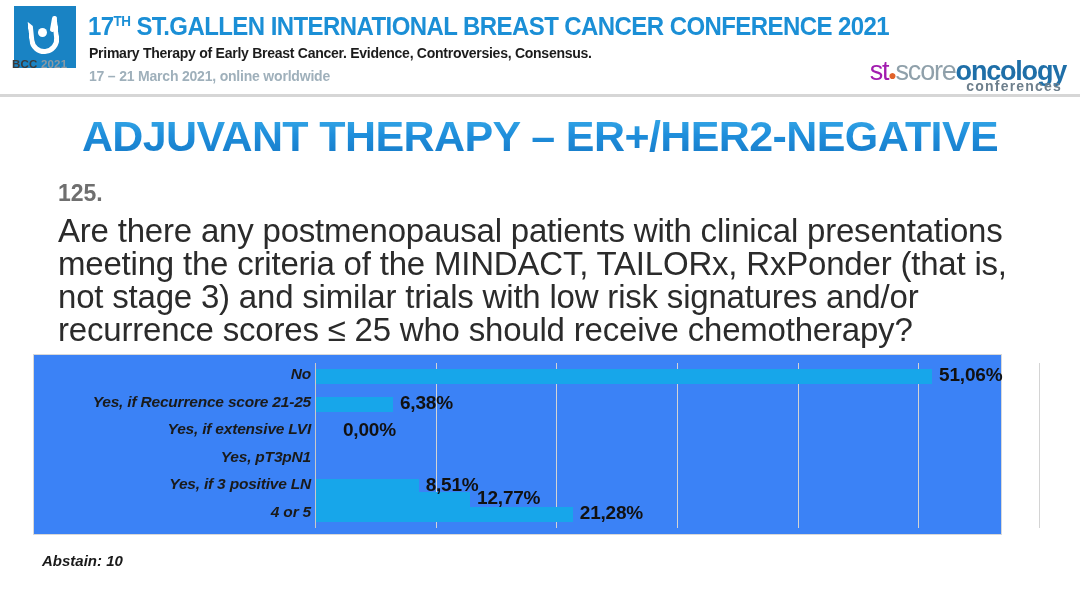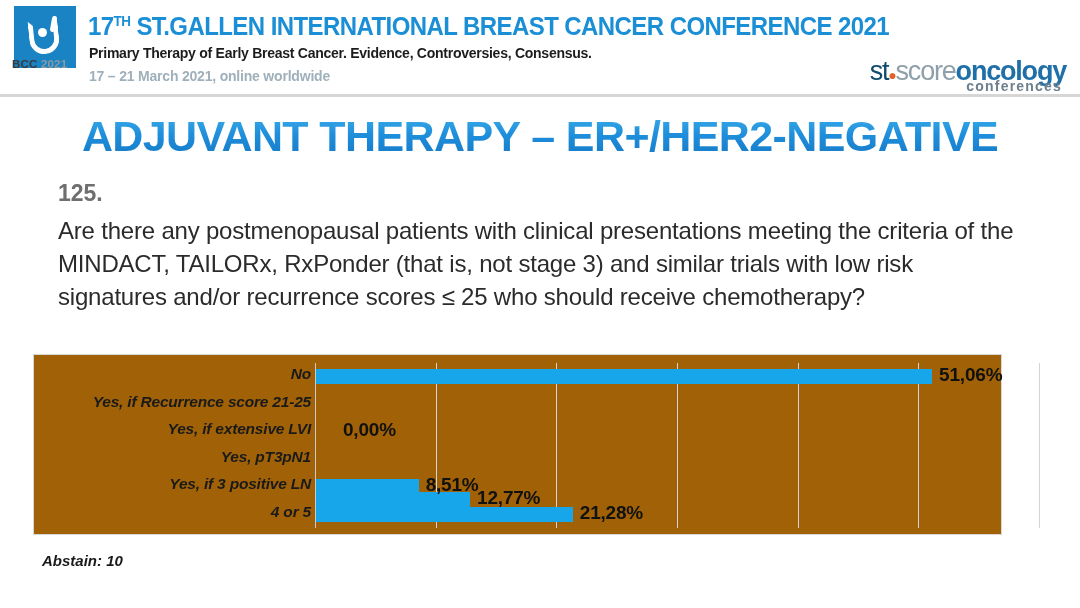--- a/index.html
+++ b/index.html
@@ -78,7 +78,7 @@
     height: 34px; white-space: nowrap;
     font-size: 27px; letter-spacing: -1.2px;
   }
-  .sgo-logo .st { color: #0c4a6e; font-weight: 400; }
+  .sgo-logo .st { color: #a21caf; font-weight: 400; }
   .sgo-logo .dot2 { color: #e0622a; font-size: 14px; }
   .sgo-logo .gallen { color: #8fa0aa; font-weight: 400; }
   .sgo-logo .onco { color: #1f6fa8; font-weight: 700; }

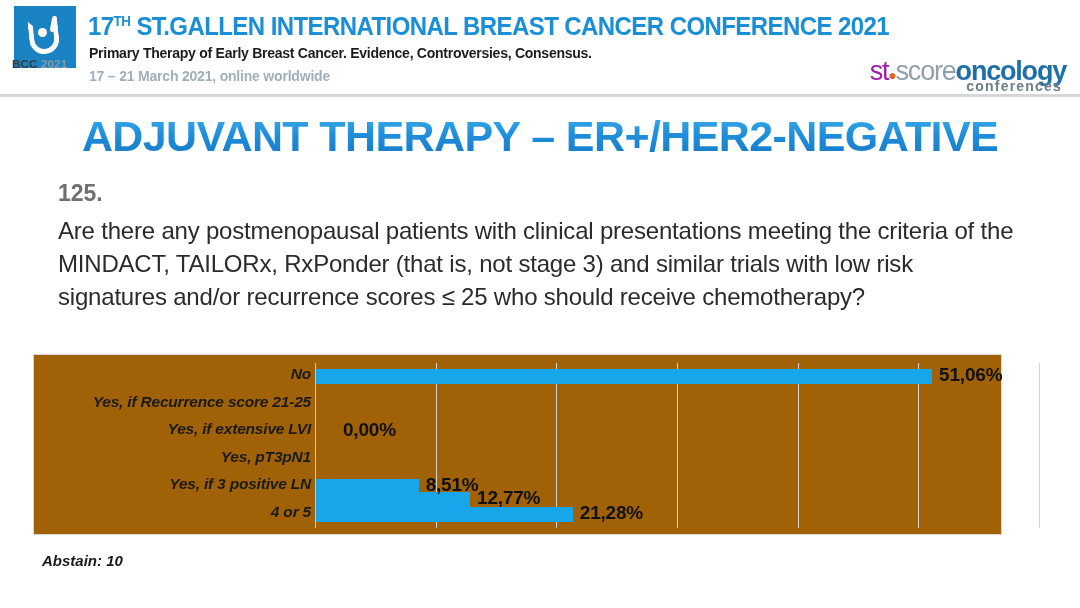--- a/index.html
+++ b/index.html
@@ -108,7 +108,7 @@
   }
   .q-text {
     position: absolute; left: 58px; top: 214px; width: 968px;
-    font-size: 24px; color: #2b2b2b; line-height: 33px;
+    font-size: 33px; color: #2b2b2b; line-height: 33px;
     font-weight: 400; letter-spacing: -0.2px;
   }
 

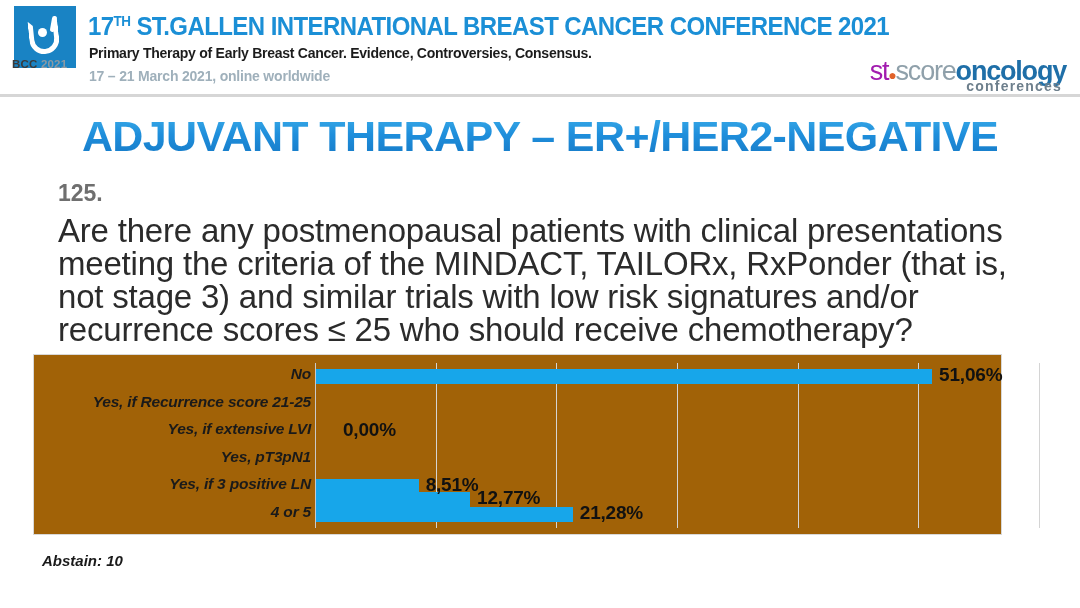--- a/index.html
+++ b/index.html
@@ -117,7 +117,7 @@
     position: absolute; left: 33px; top: 354px;
     width: 969px; height: 181px;
     border: 1px solid #d8d8d8;
-    background: #a16207;
+    background: #3b82f6;
   }
   .plot {
     position: absolute; left: 281px; top: 8px;

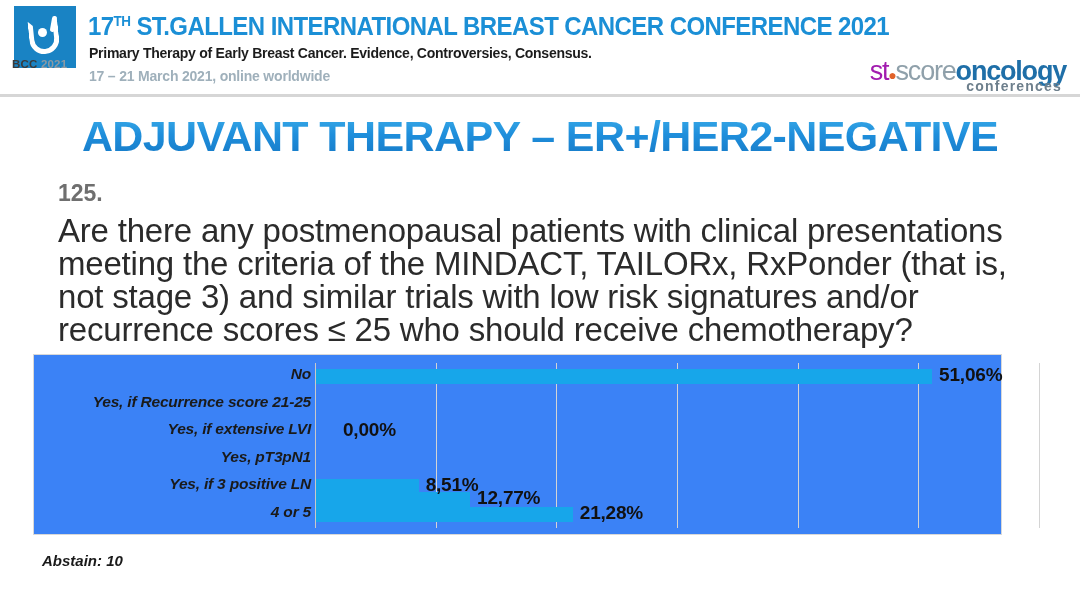--- a/index.html
+++ b/index.html
@@ -229,6 +229,10 @@
           <div class="bar" style="width: 616.124px; background: rgb(23, 166, 234);"></div>
           <div class="bar-value" style="left: 624.124px;">51,06%</div>
         </div>
+        <div class="row" style="top: 27.5px;">
+          <div class="bar" style="width: 76.9853px; background: rgb(23, 166, 234);"></div>
+          <div class="bar-value" style="left: 84.9853px;">6,38%</div>
+        </div>
         <div class="row" style="top: 55px;">
           <div class="bar-value" style="left: 8px; margin-left: 20px;">0,00%</div>
         </div>

